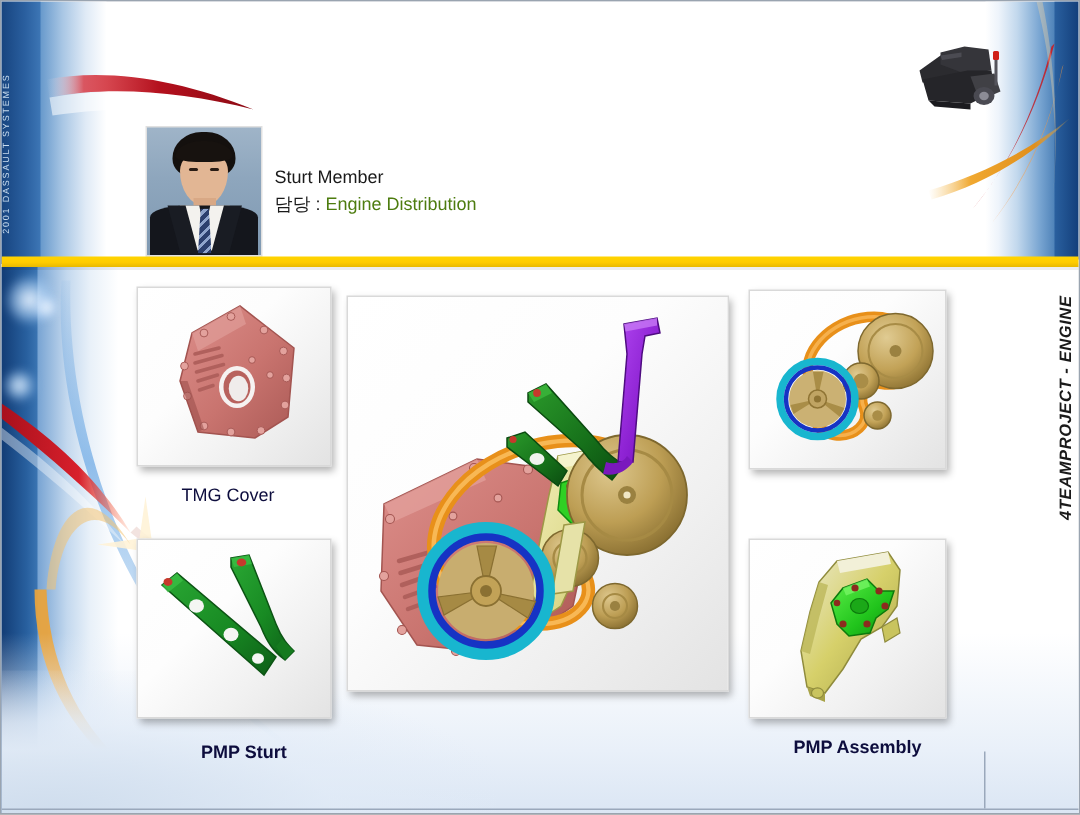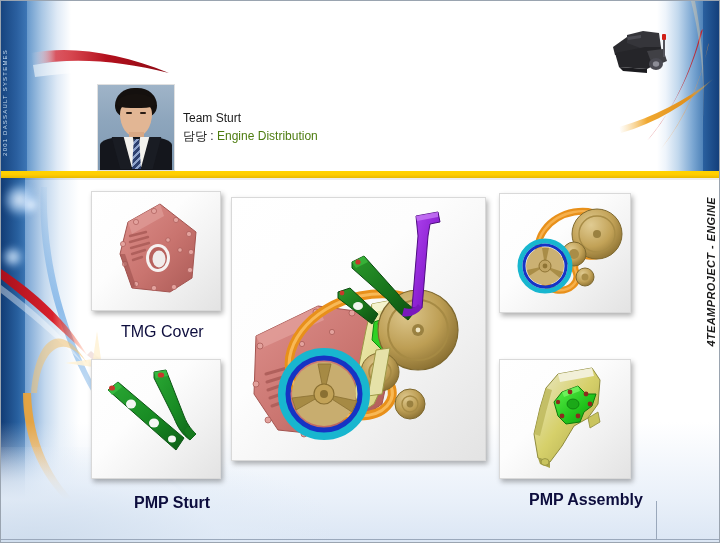--- a/index.html
+++ b/index.html
@@ -262,7 +262,7 @@
     <div class="tie"></div>
   </div>
 
-  <div class="tm-title">Team Sturt</div>
+  <div class="tm-title">Sturt Member</div>
   <div class="tm-role">
     <span>담당 :</span>
     <span class="val">Engine Distribution</span>

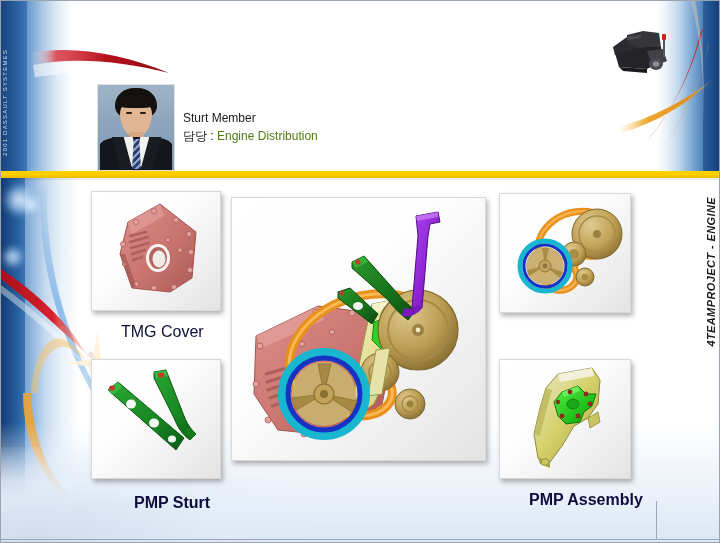--- a/index.html
+++ b/index.html
@@ -134,7 +134,7 @@
   .p-bracket{left:498px;top:358px;width:130px;height:118px;}
   .p-main{left:230px;top:196px;width:253px;height:262px;}
 
-  .plabel{position:absolute;font-size:16px;color:#0d0d3d;white-space:nowrap;}
+  .plabel{position:absolute;font-size:12px;color:#0d0d3d;white-space:nowrap;}
   .plabel.bold{font-weight:bold;}
   .lab-tmg{left:120px;top:322px;}
   .lab-belt{left:497px;top:321px;}

